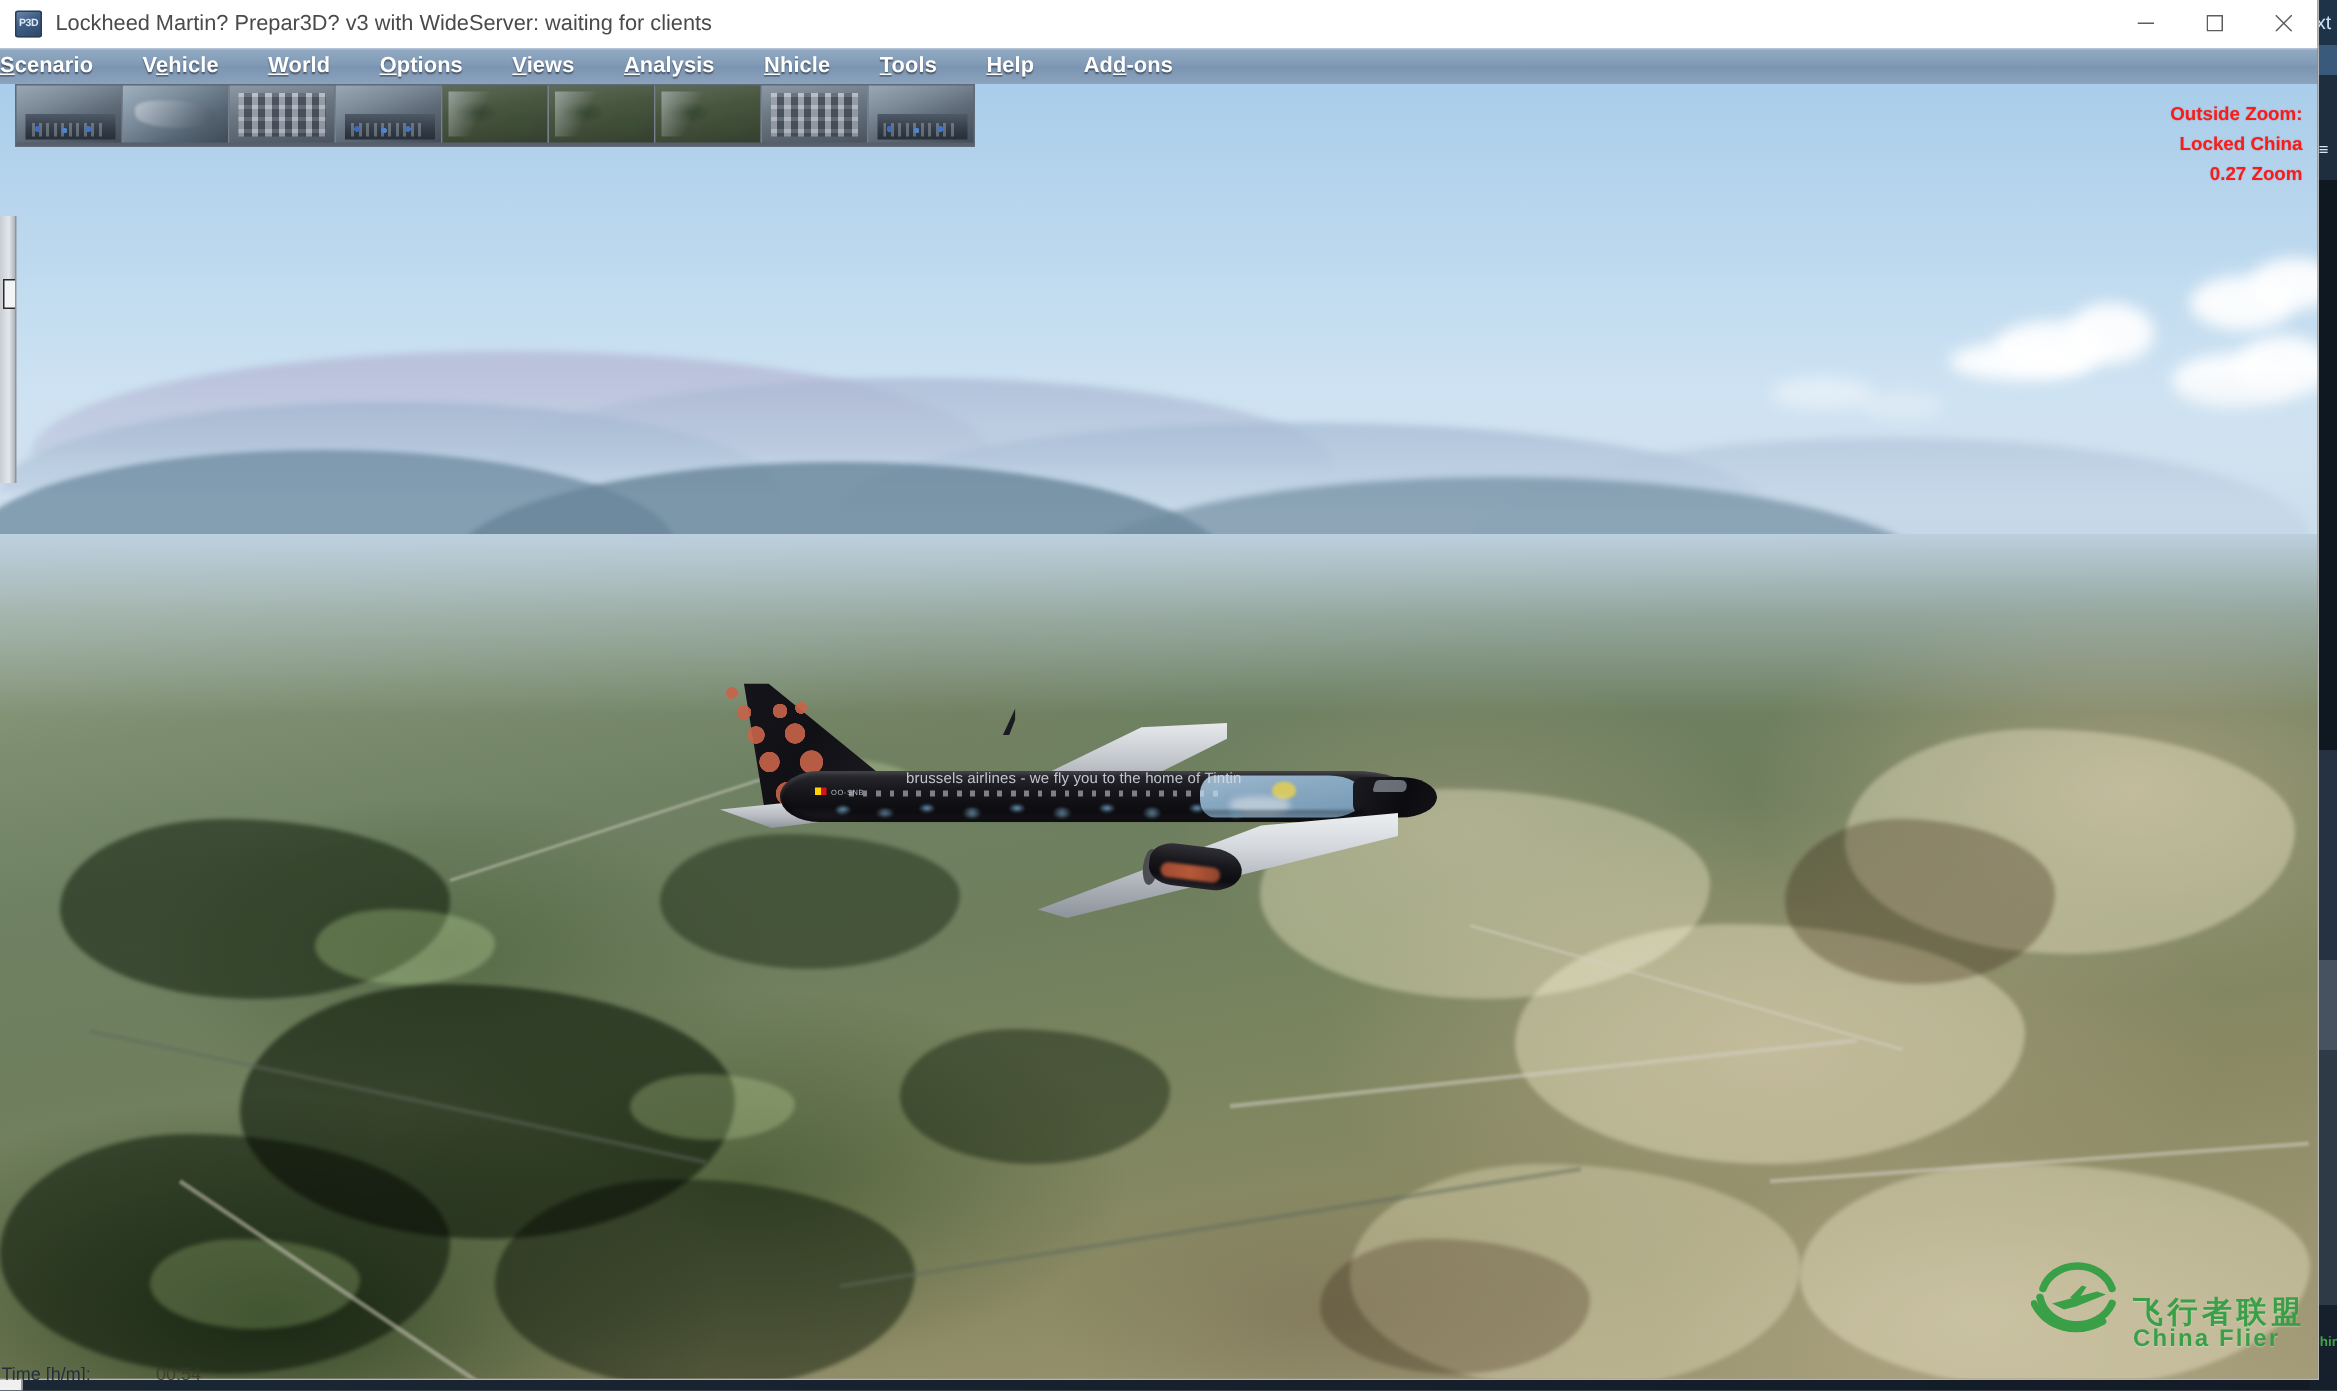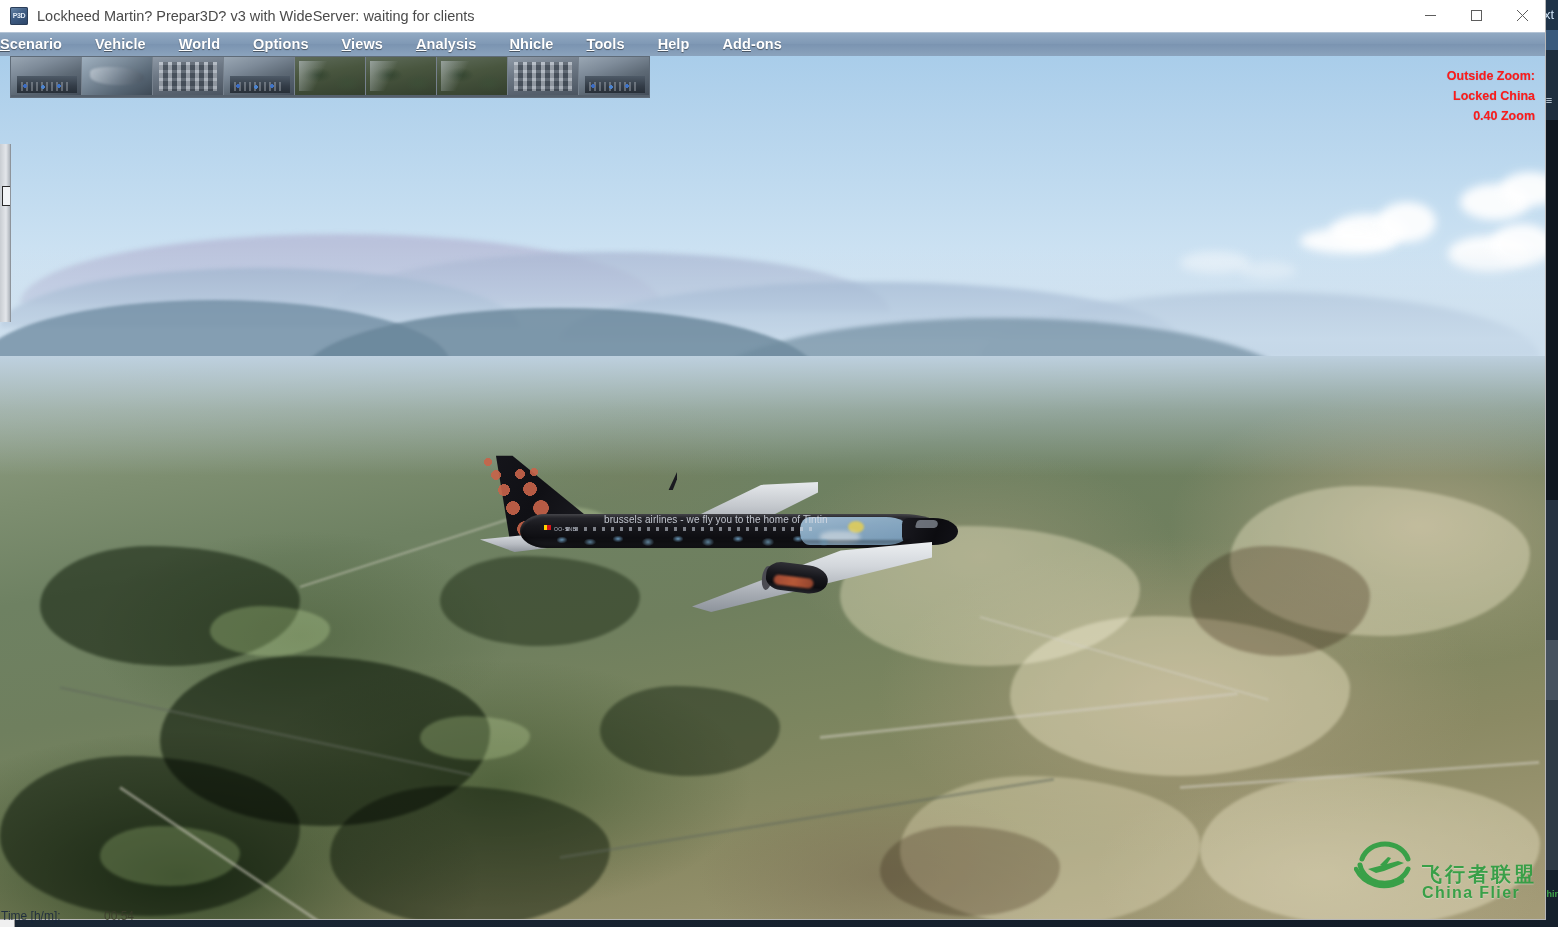--- a/index.html
+++ b/index.html
@@ -751,7 +751,7 @@
       <div class="hud">
         <div>Outside Zoom:</div>
         <div>Locked China</div>
-        <div>0.40 Zoom</div>
+        <div>0.27 Zoom</div>
       </div>
 
       <div class="thumb-strip">

